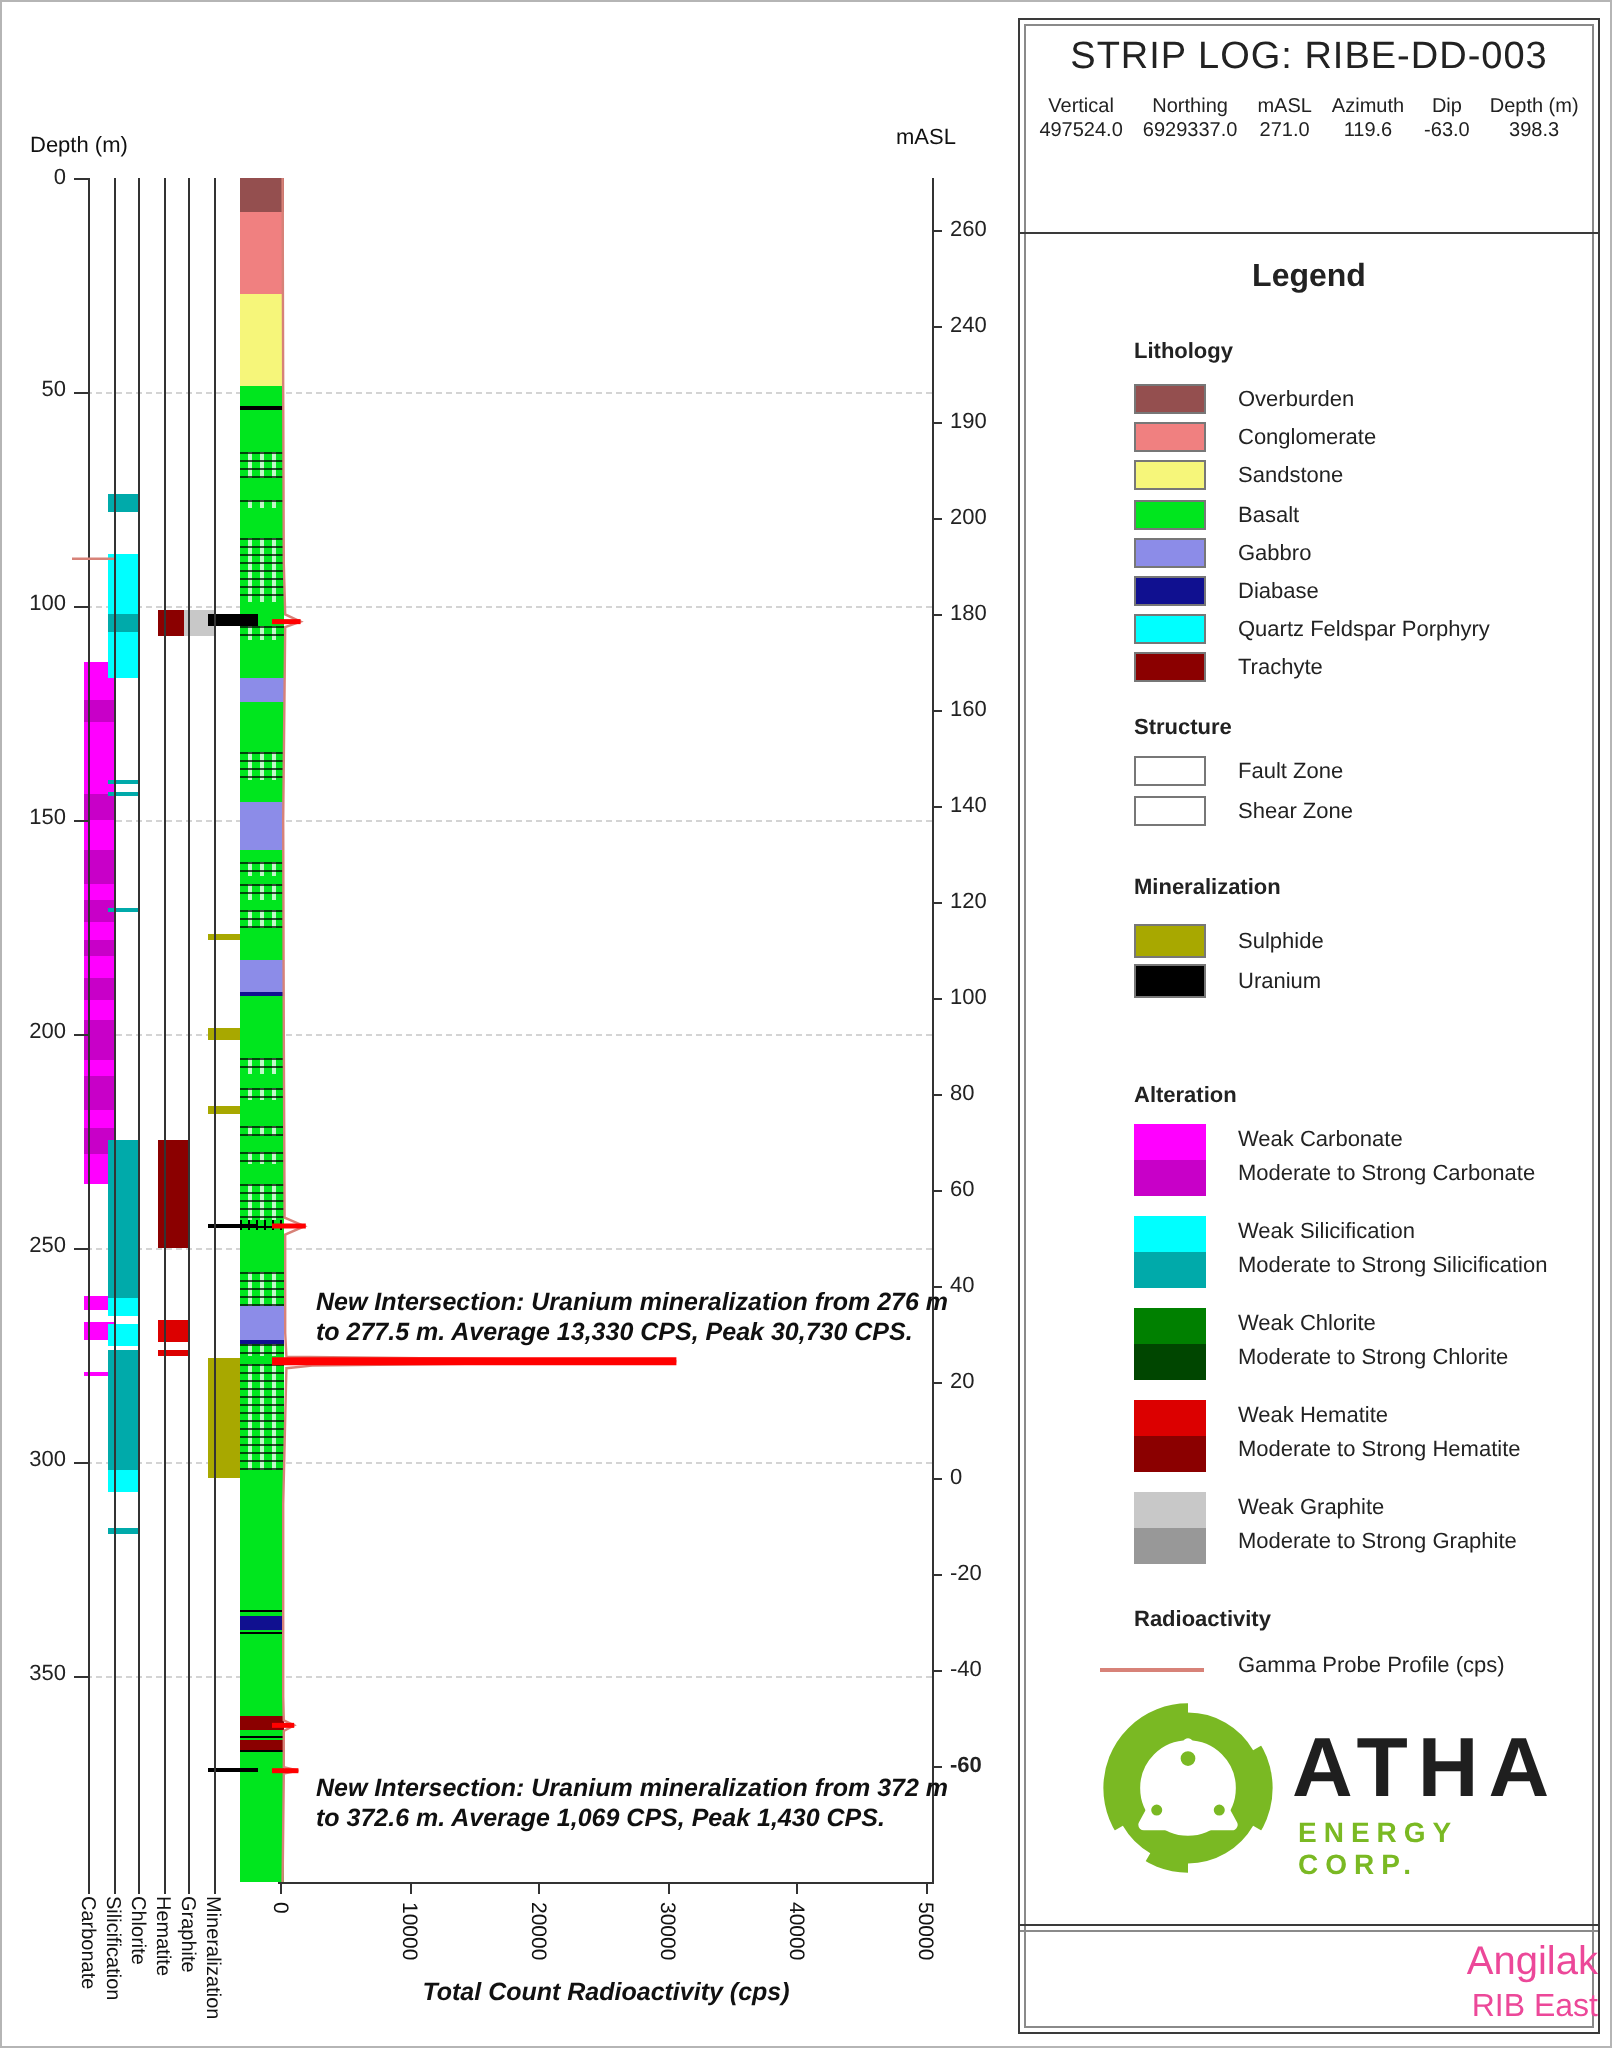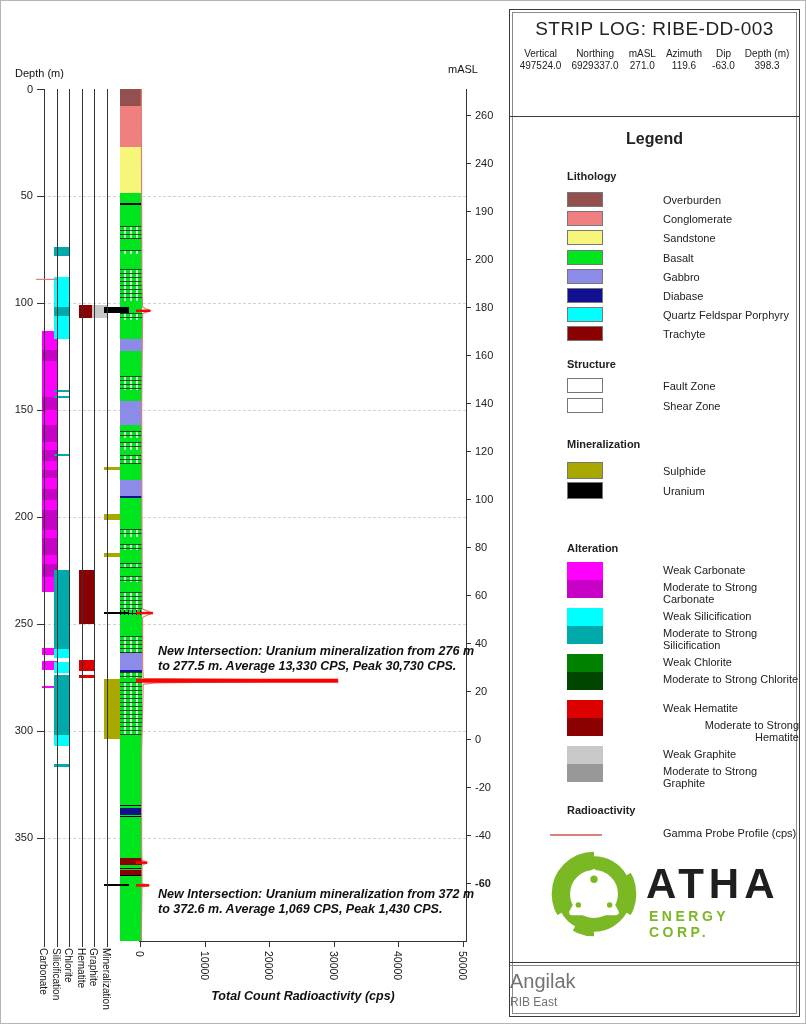--- a/index.html
+++ b/index.html
@@ -22,7 +22,7 @@
   .legend-title{position:absolute;left:0;top:120px;width:100%;text-align:center;font-size:16px;font-weight:bold;color:#222;}
   .sec-title{position:absolute;left:57px;font-size:11px;font-weight:bold;color:#222;}
   .sw{position:absolute;left:57px;width:36px;box-sizing:border-box;}
-  .sw-label{position:absolute;left:109px;font-size:11px;color:#222;margin-left:44px;}
+  .sw-label{position:absolute;left:109px;font-size:11px;color:#222;}
   .ann{position:absolute;font-size:12.5px;font-weight:bold;font-style:italic;line-height:15px;color:#101010;width:345px;}
   .footer-line{position:absolute;left:0;width:100%;text-align:left;color:#737373;}
   .tick-label{font-size:11px;color:#222;}

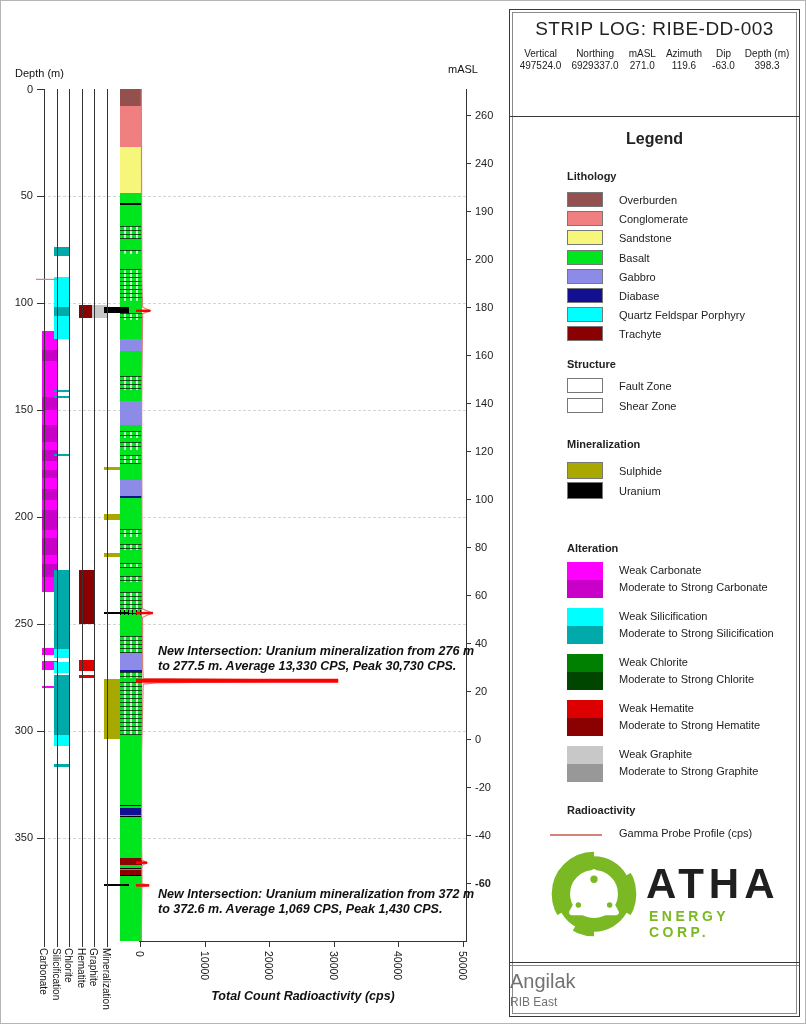--- a/index.html
+++ b/index.html
@@ -24,7 +24,7 @@
   .sw{position:absolute;left:57px;width:36px;box-sizing:border-box;}
   .sw-label{position:absolute;left:109px;font-size:11px;color:#222;}
   .ann{position:absolute;font-size:12.5px;font-weight:bold;font-style:italic;line-height:15px;color:#101010;width:345px;}
-  .footer-line{position:absolute;left:0;width:100%;text-align:left;color:#737373;}
+  .footer-line{position:absolute;left:0;width:100%;text-align:right;color:#ec4899;}
   .tick-label{font-size:11px;color:#222;}
 </style>
 </head>

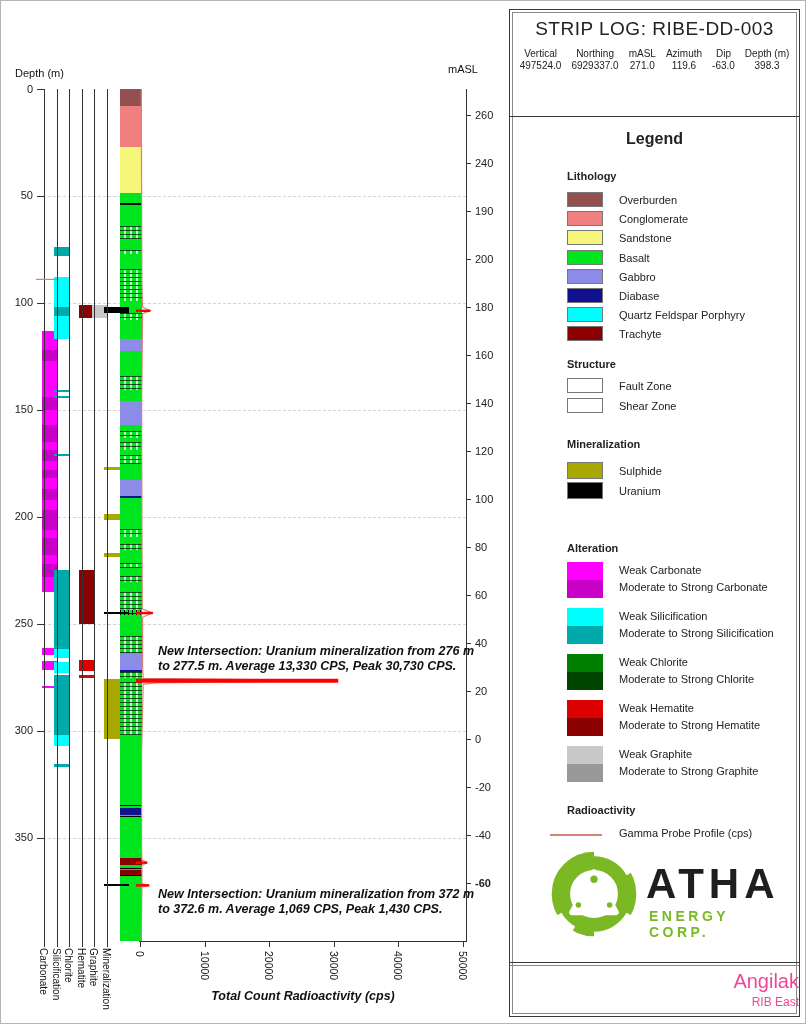--- a/index.html
+++ b/index.html
@@ -279,7 +279,7 @@
     <div class="abs" style="left:0;top:952px;width:100%;height:1px;background:#3a3a3a;"></div>
     <div class="abs" style="left:0;top:955px;width:100%;height:1px;background:#8a8a8a;"></div>
     <div class="footer-line" style="top:960px;font-size:20px;">Angilak</div>
-    <div class="footer-line" style="top:985px;font-size:12px;">RIB East</div>
+    <div class="footer-line" style="top:985px;font-size:16px;">RIB East</div>
   <div class="sec-title" style="position: absolute; top: 160px;">Lithology</div>
       <div class="sw" style="position: absolute; top: 182px; height: 15px; background: rgb(148, 79, 79); border: 1px solid rgb(119, 119, 119);"></div>
       <div class="sw-label" style="position: absolute; top: 184px;">Overburden</div>

